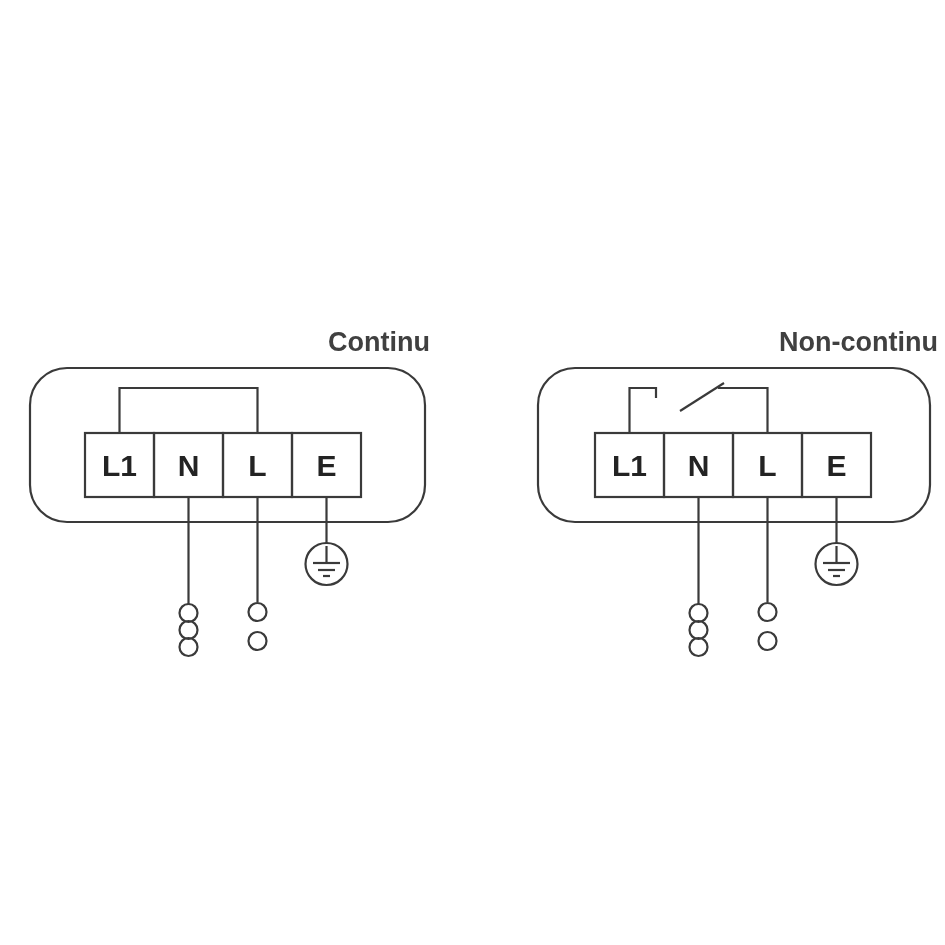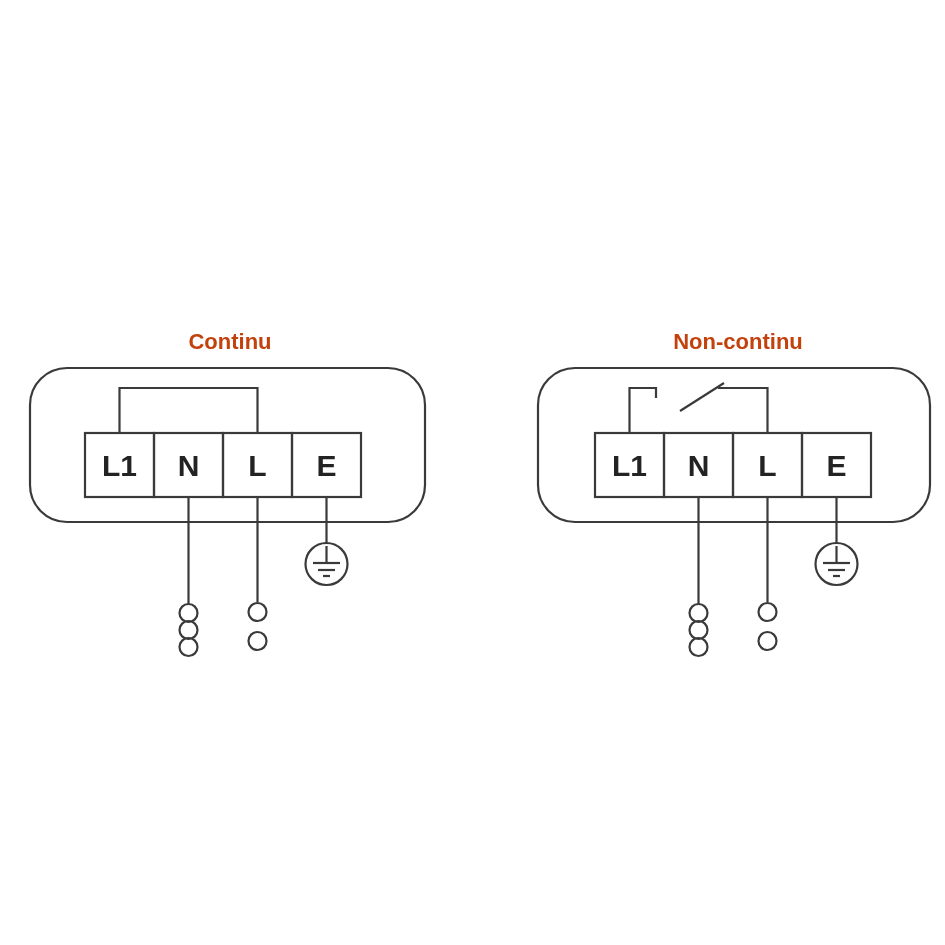--- a/index.html
+++ b/index.html
@@ -22,10 +22,10 @@
   .panel-title {
     width: 400px;
     margin: 0 auto;
-    text-align: center;
-    font-size: 22px;
+    text-align: right;
+    font-size: 27px;
     font-weight: 700;
-    color: #c2410c;
+    color: #404040;
     height: 38px;
     line-height: 32px;
   }

